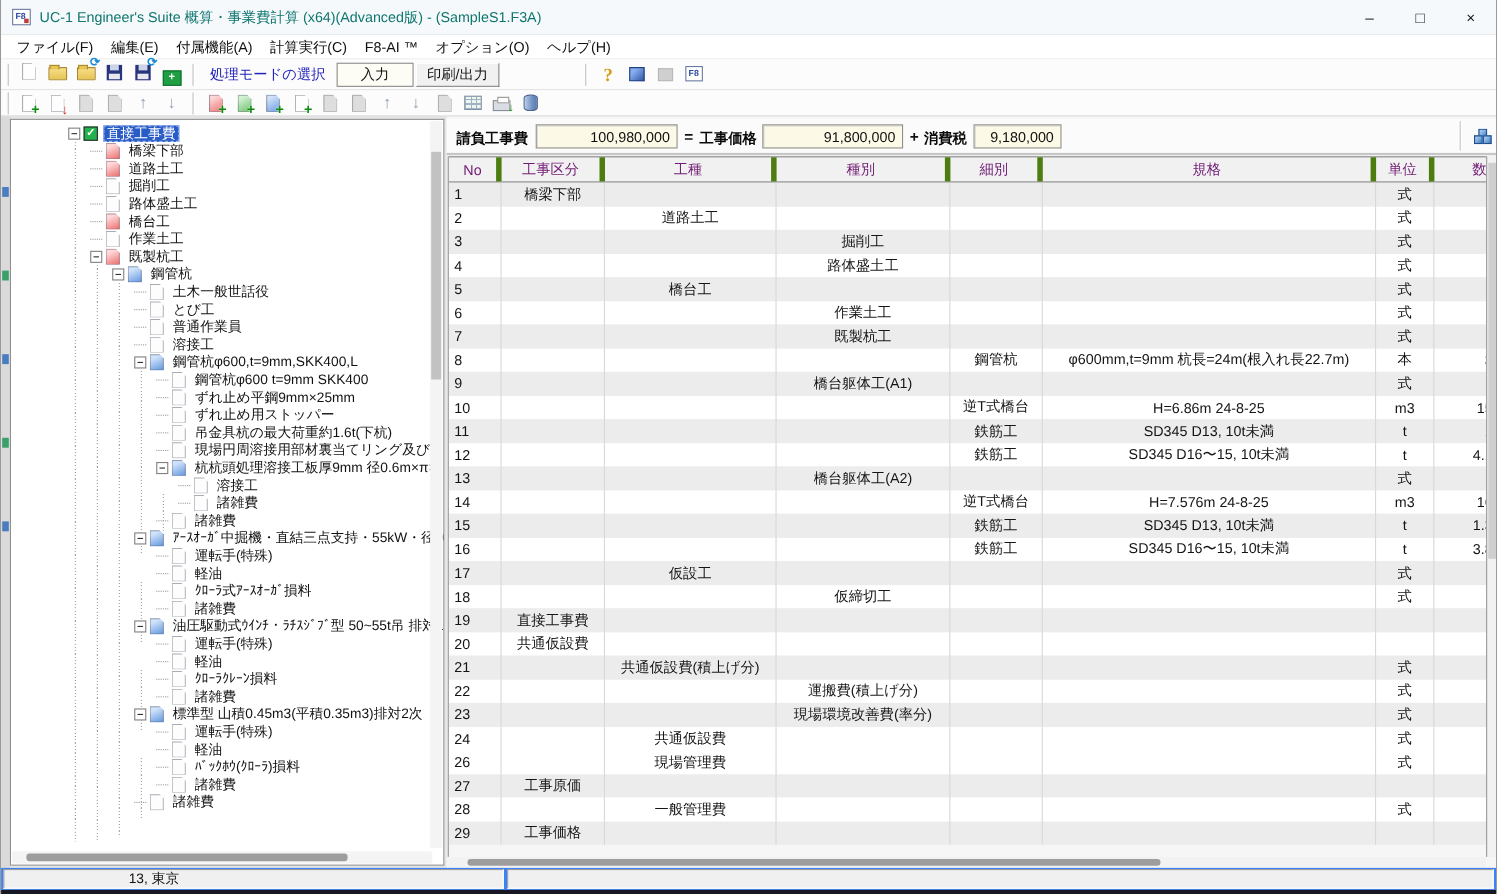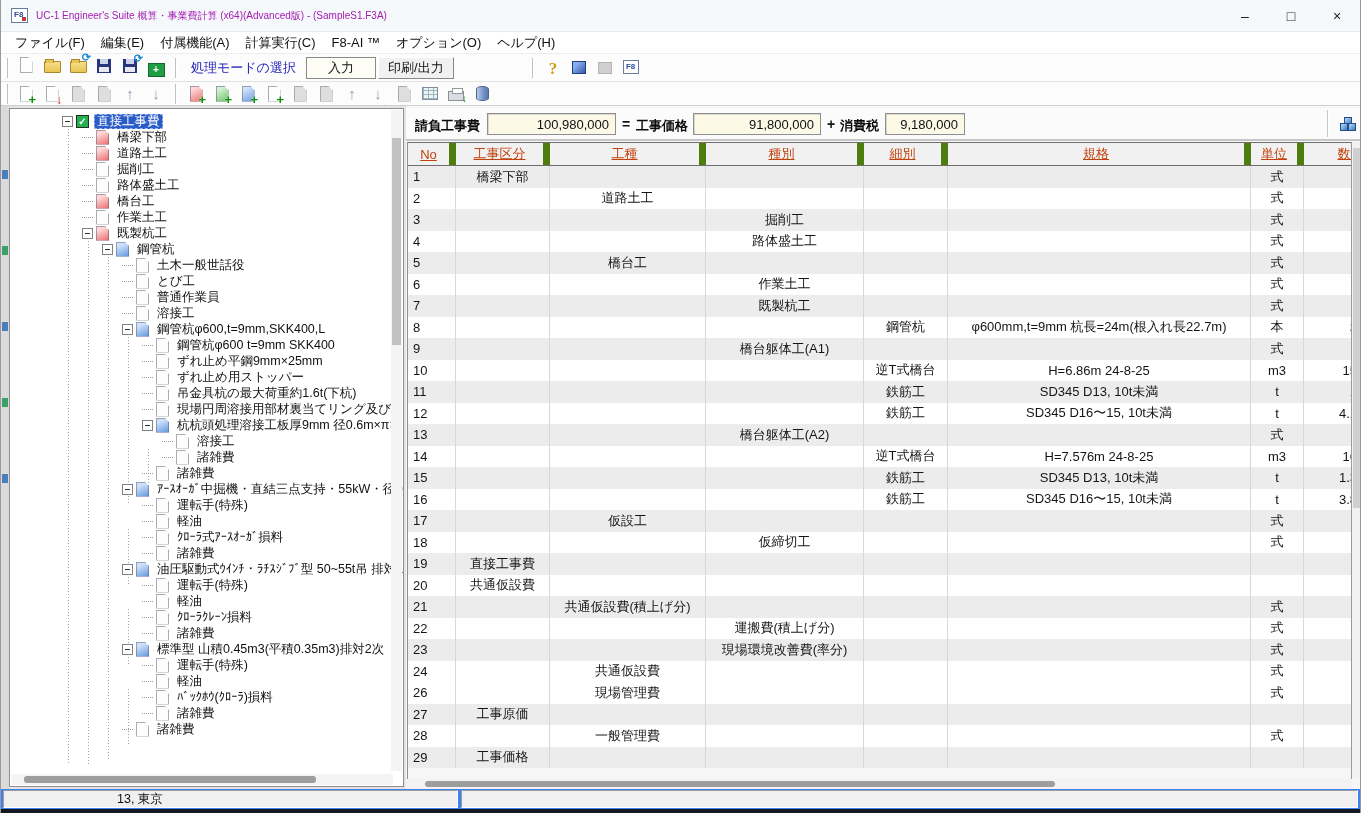--- a/index.html
+++ b/index.html
@@ -12,7 +12,7 @@
   .app-icon { width:17px; height:15px; margin:0 8px 0 10px; background:#fff; border:1px solid #6a7ba0; position:relative; }
   .app-icon::before { content:"F8"; position:absolute; left:2px; top:1px; font:bold 8px/10px "Liberation Sans",sans-serif; color:#2d4a9e; }
   .app-icon::after { content:""; position:absolute; right:1px; bottom:1px; width:4px; height:4px; background:#c03a3a; }
-  .title-text { font-size:10px; color:#a21caf; white-space:nowrap; }
+  .title-text { font-size:13px; color:#0f766e; white-space:nowrap; }
   .win-controls { margin-left:auto; display:flex; height:100%; }
   .win-btn { width:46px; height:100%; display:flex; align-items:center; justify-content:center; font-size:14px; color:#222; }
 

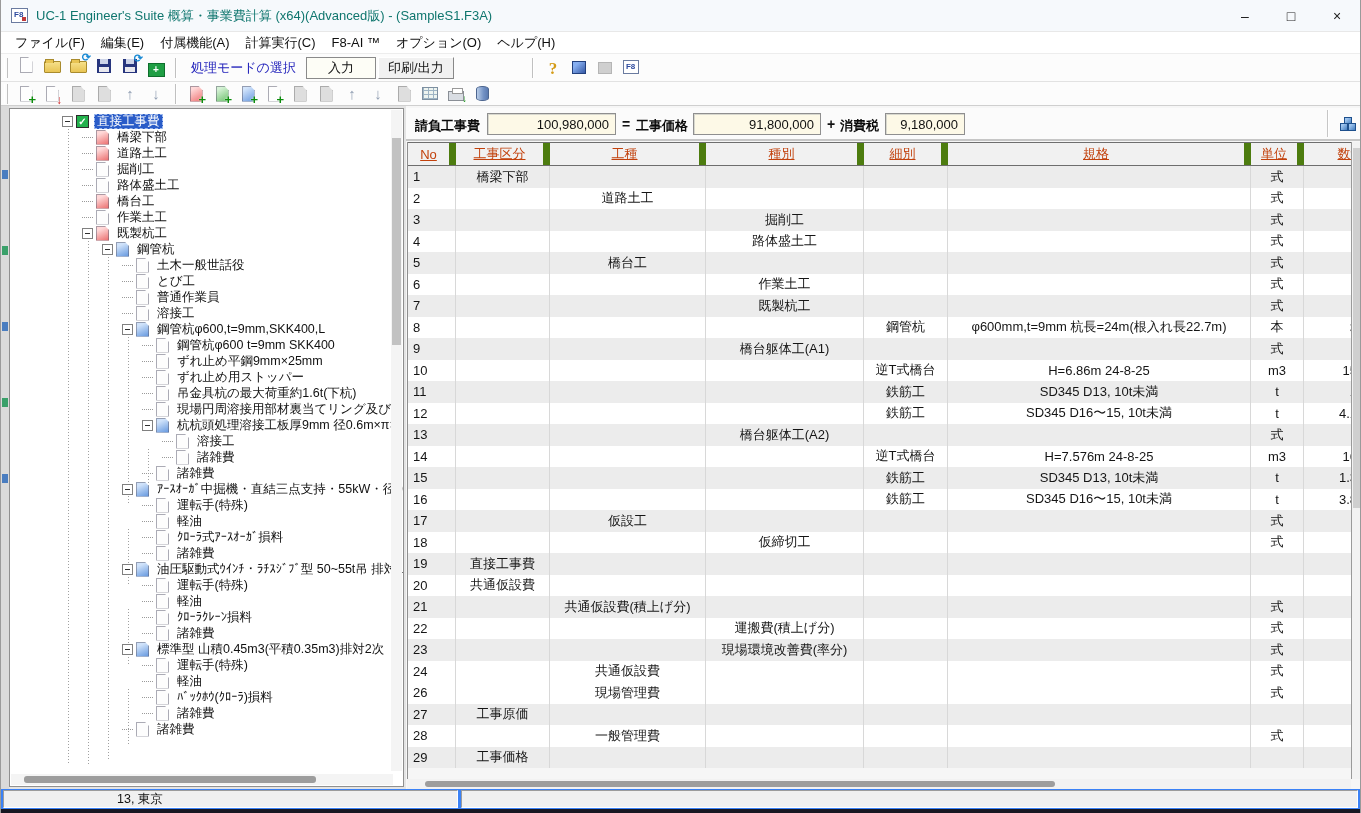--- a/index.html
+++ b/index.html
@@ -96,7 +96,7 @@
 
   .grid { position:absolute; left:1px; top:36px; width:944px; height:637px; overflow:hidden; border-left:1px solid #8f8f8f; }
   .gh-row { display:flex; height:24px; background:#f1f1f1; border-top:1px solid #6e6e6e; border-bottom:1px solid #6e6e6e; }
-  .gh-cell { flex:none; height:100%; display:flex; align-items:center; justify-content:center; font-size:13px; color:#c2410c; border-right:7px solid #4d7c0f; white-space:nowrap; overflow:hidden;text-decoration:underline; }
+  .gh-cell { flex:none; height:100%; display:flex; align-items:center; justify-content:center; font-size:13px; color:#701a75; border-right:5px solid #4d7c0f; white-space:nowrap; overflow:hidden; }
   .g-row { display:flex; height:21.5px; background:#fff; }
   .g-row.odd { background:#ececec; }
   .g-cell { flex:none; height:100%; display:flex; align-items:center; justify-content:center; font-size:13px; color:#151515; border-right:1px solid #d8d8d8; white-space:nowrap; overflow:hidden; }

